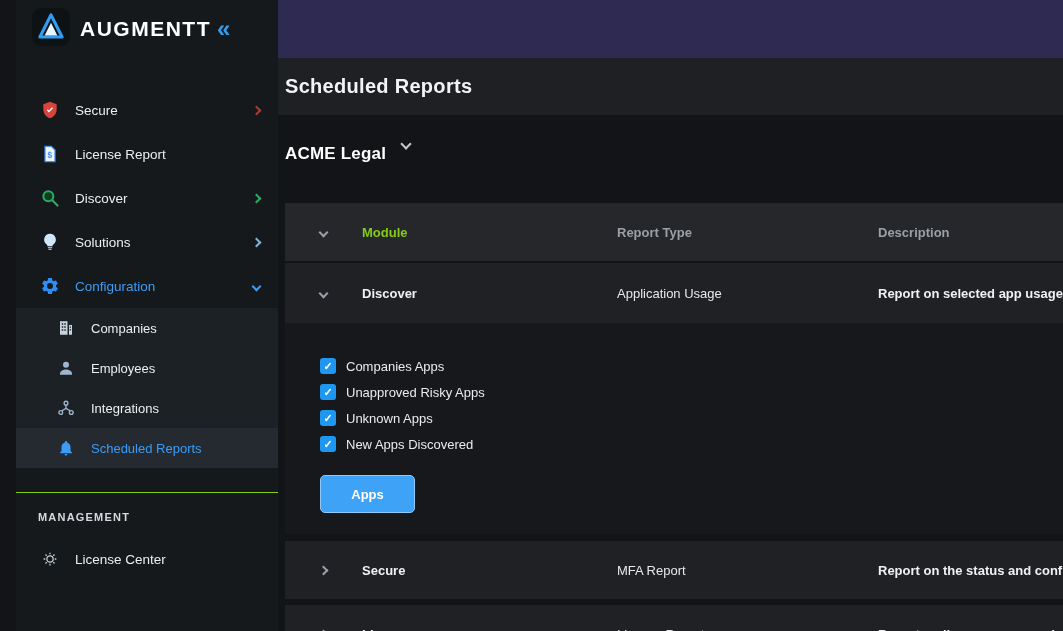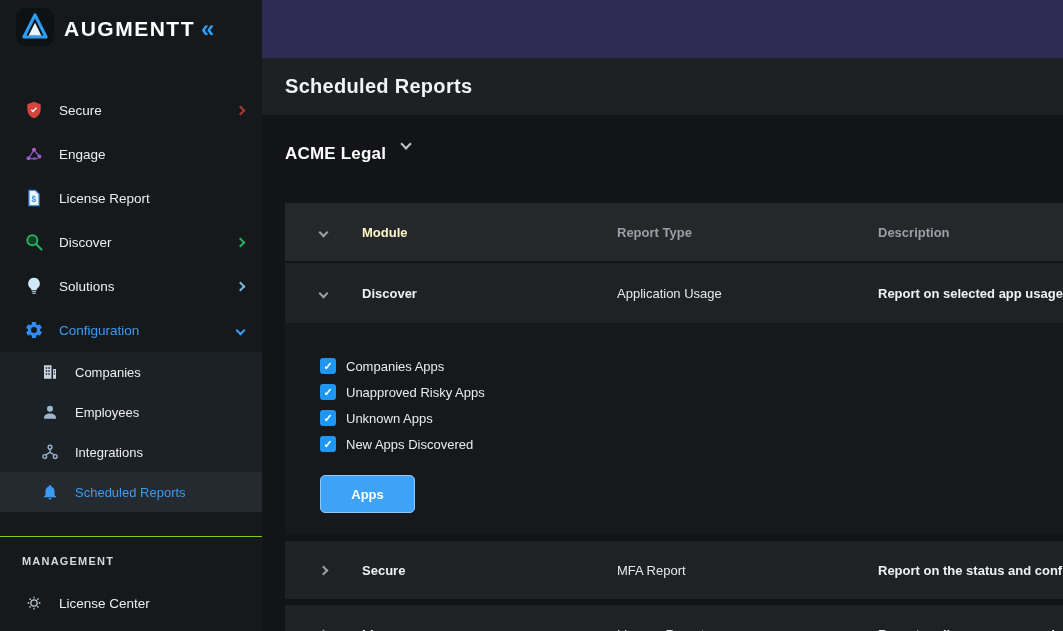--- a/index.html
+++ b/index.html
@@ -13,7 +13,7 @@
 
   
   .sidebar {
-    position:absolute; left:0; top:0; width:262px; height:631px;
+    position:absolute; left:16px; top:0; width:262px; height:631px;
     background:#15191c; z-index:5; display:flex; flex-direction:column;
   }
   .logo-row {

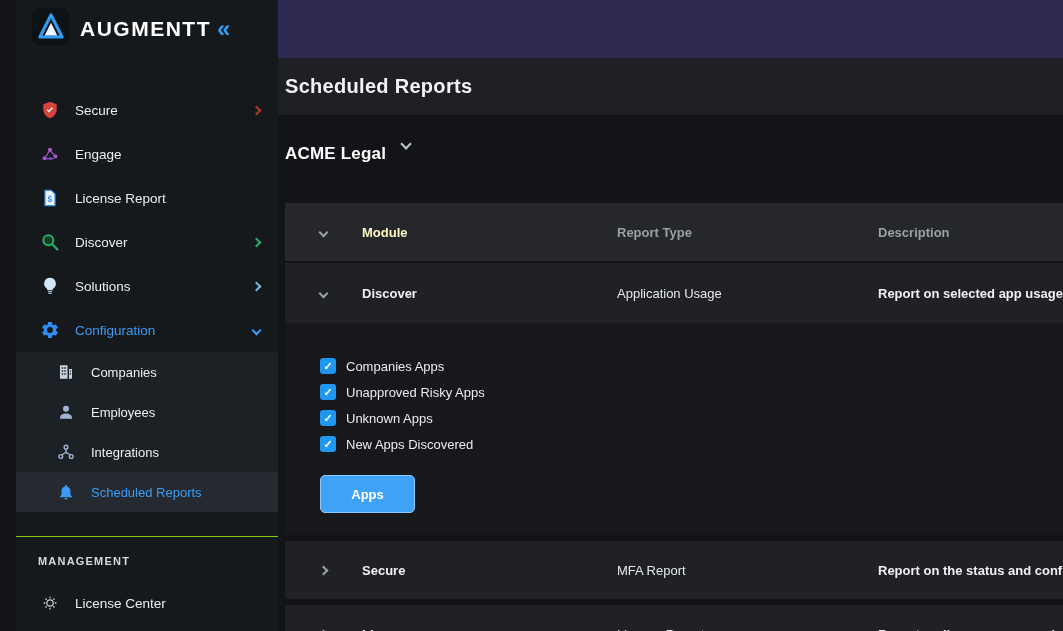--- a/index.html
+++ b/index.html
@@ -147,18 +147,6 @@
       <span class="chev right chev-secure"></span>
     </div>
 
-    <div class="nav-item">
-      <span class="nav-icon">
-        <svg width="20" height="20" viewBox="0 0 24 24">
-            <path stroke="#9b59d0" stroke-width="1.4" fill="none" d="M6 16.5L11.5 8m1.5.5l4.5 5M7.5 17.5h9"></path>
-            <circle cx="5.5" cy="17" r="2.4" fill="#9b59d0"></circle>
-            <circle cx="12" cy="7" r="2.4" fill="#b95cc4"></circle>
-            <circle cx="18.5" cy="15" r="2.4" fill="#9b59d0"></circle>
-            <circle cx="12.5" cy="17.5" r="1.6" fill="#7e57c2"></circle>
-          </svg>
-      </span>
-      <span class="nav-label">Engage</span>
-    </div>
 
     <div class="nav-item">
       <span class="nav-icon">

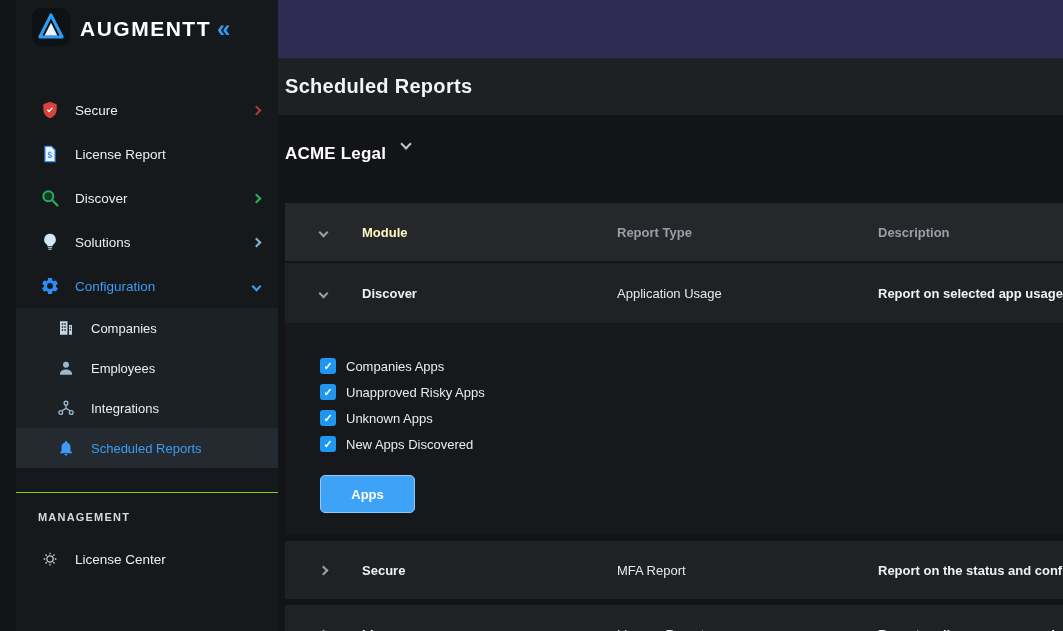--- a/index.html
+++ b/index.html
@@ -92,7 +92,7 @@
   .cell-toggle { width:77px; display:flex; justify-content:center; align-items:center; flex:0 0 auto; cursor:pointer; }
   .cell-toggle .chev { color:#9aa0a6; }
   .cell-module { width:255px; flex:0 0 auto; font-weight:bold; color:#f0f1f3; }
-  .thead .cell-module { color:#fef9c3; }
+  .thead .cell-module { color:#84cc16; }
   .cell-type { width:261px; flex:0 0 auto; color:#e6e8ea; }
   .thead .cell-type { color:#9aa0a6; }
   .cell-desc { flex:1; font-weight:bold; color:#f0f1f3; white-space:nowrap; overflow:hidden; }

